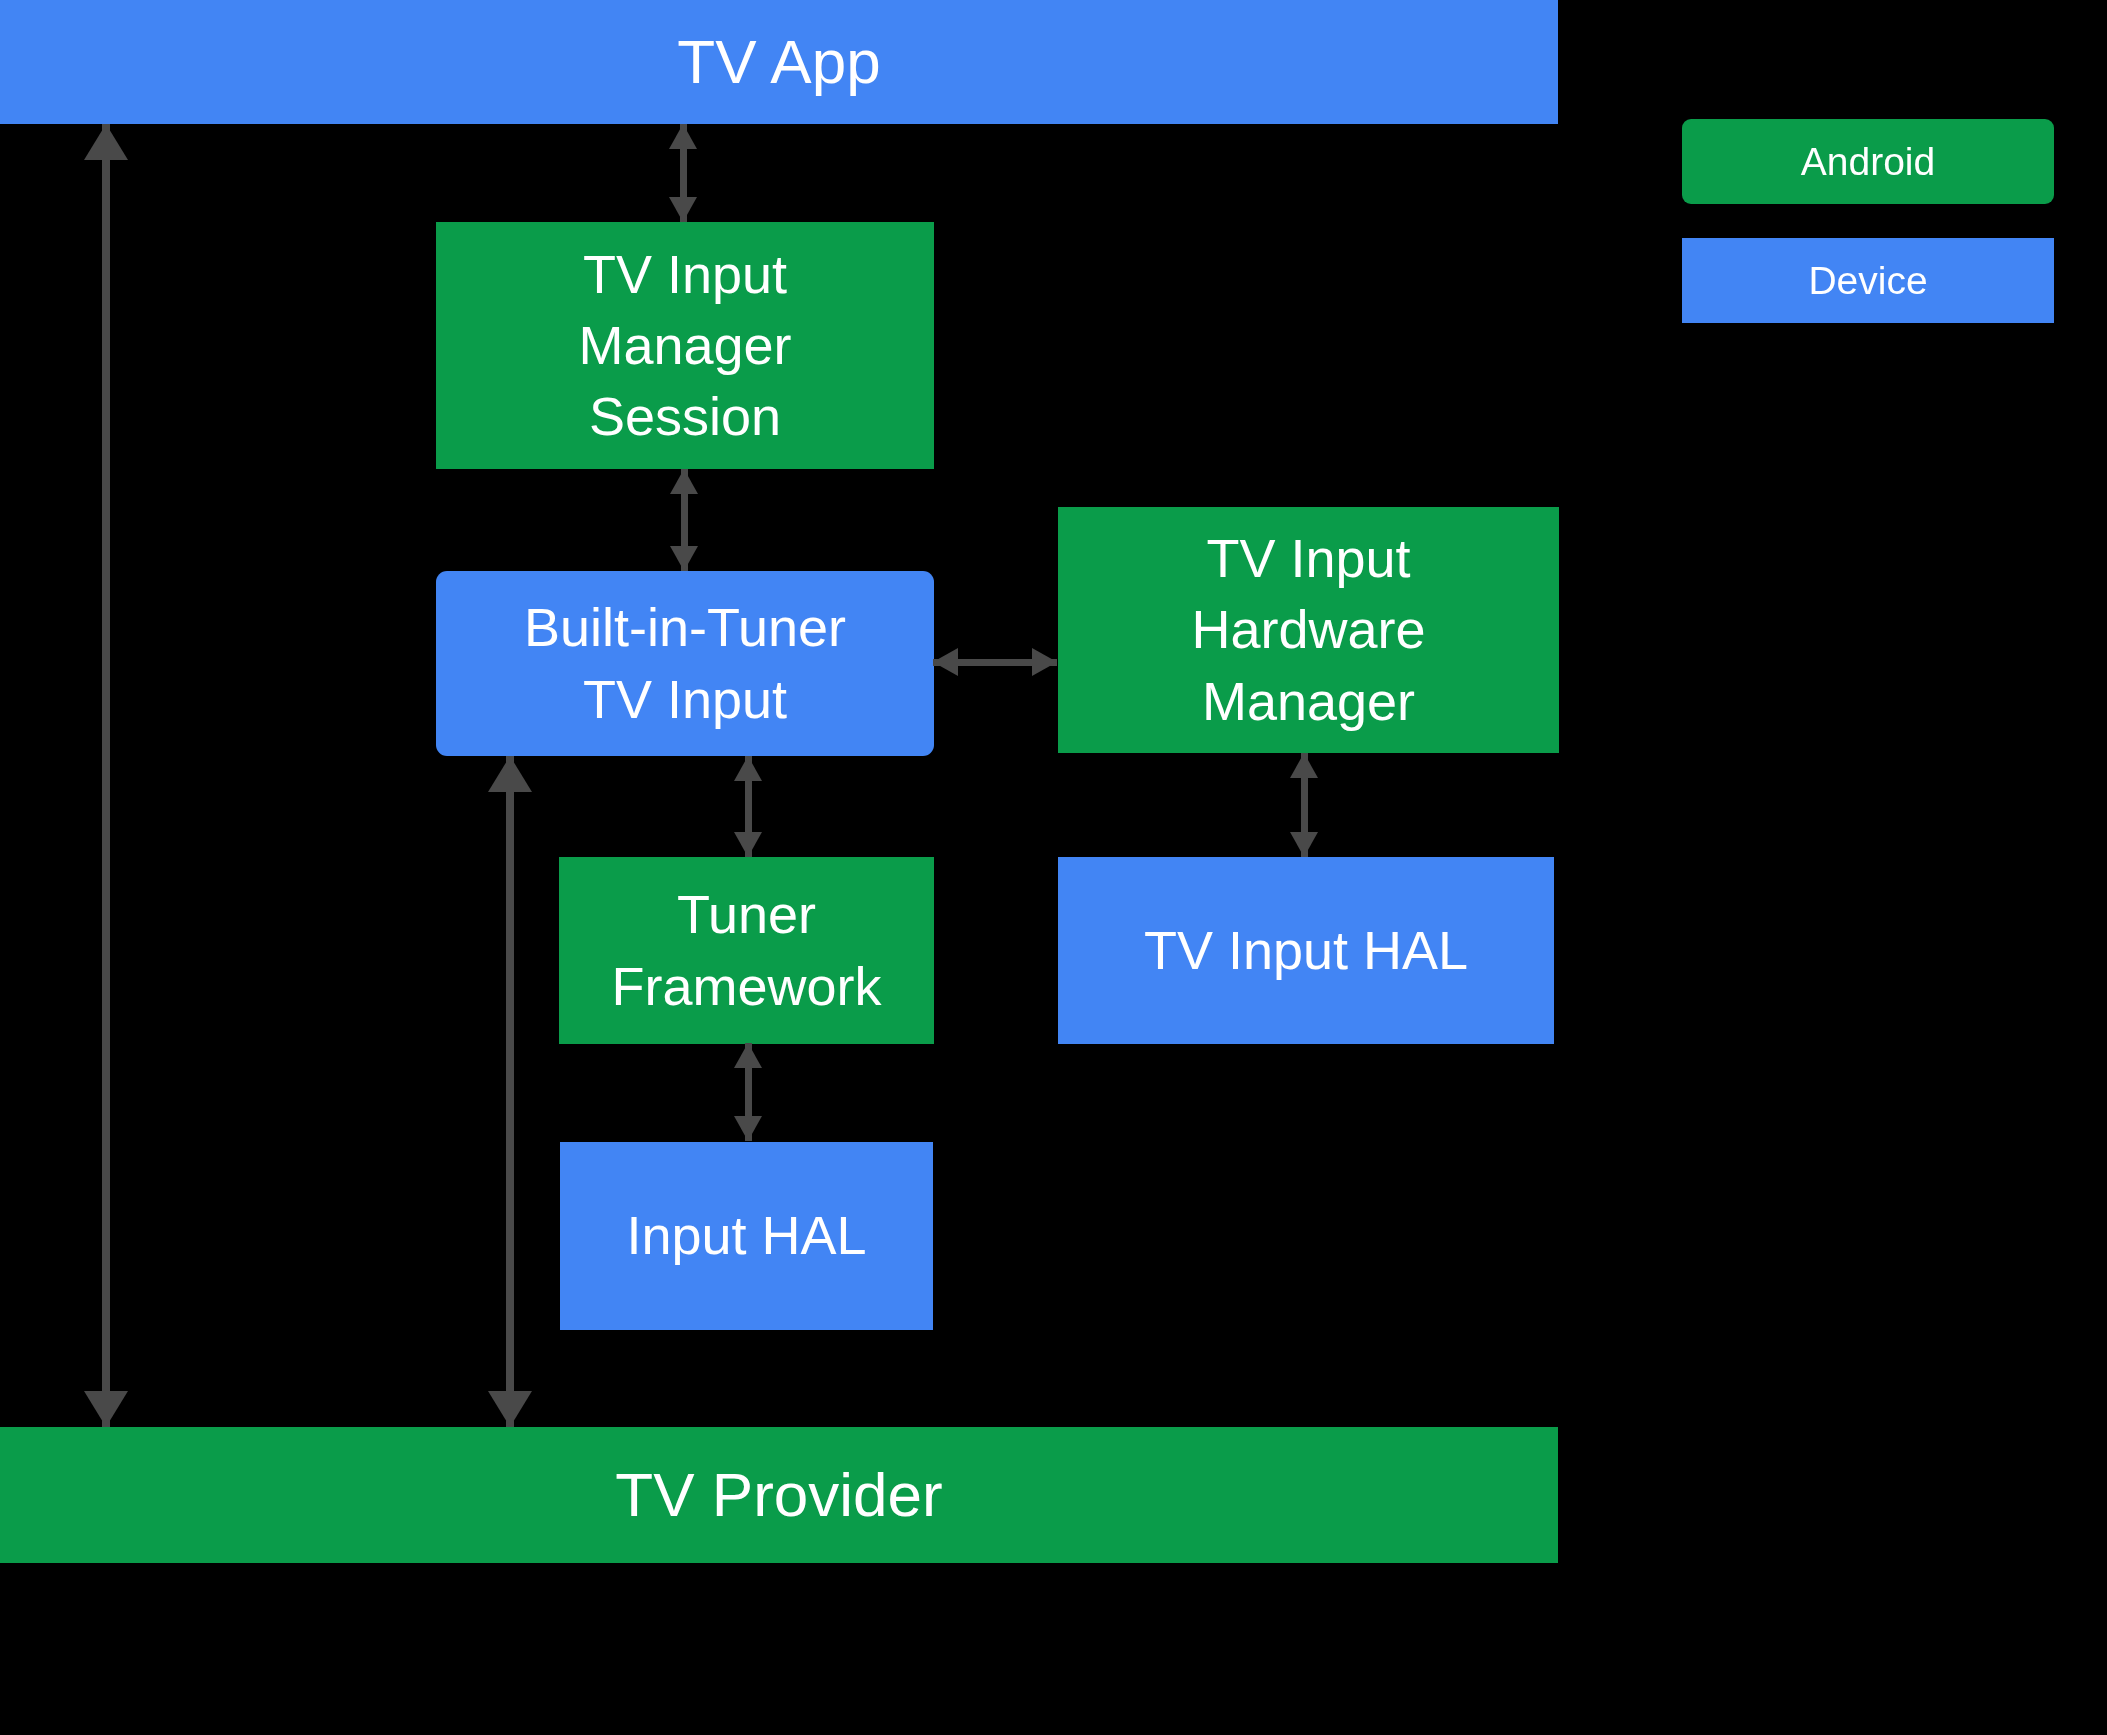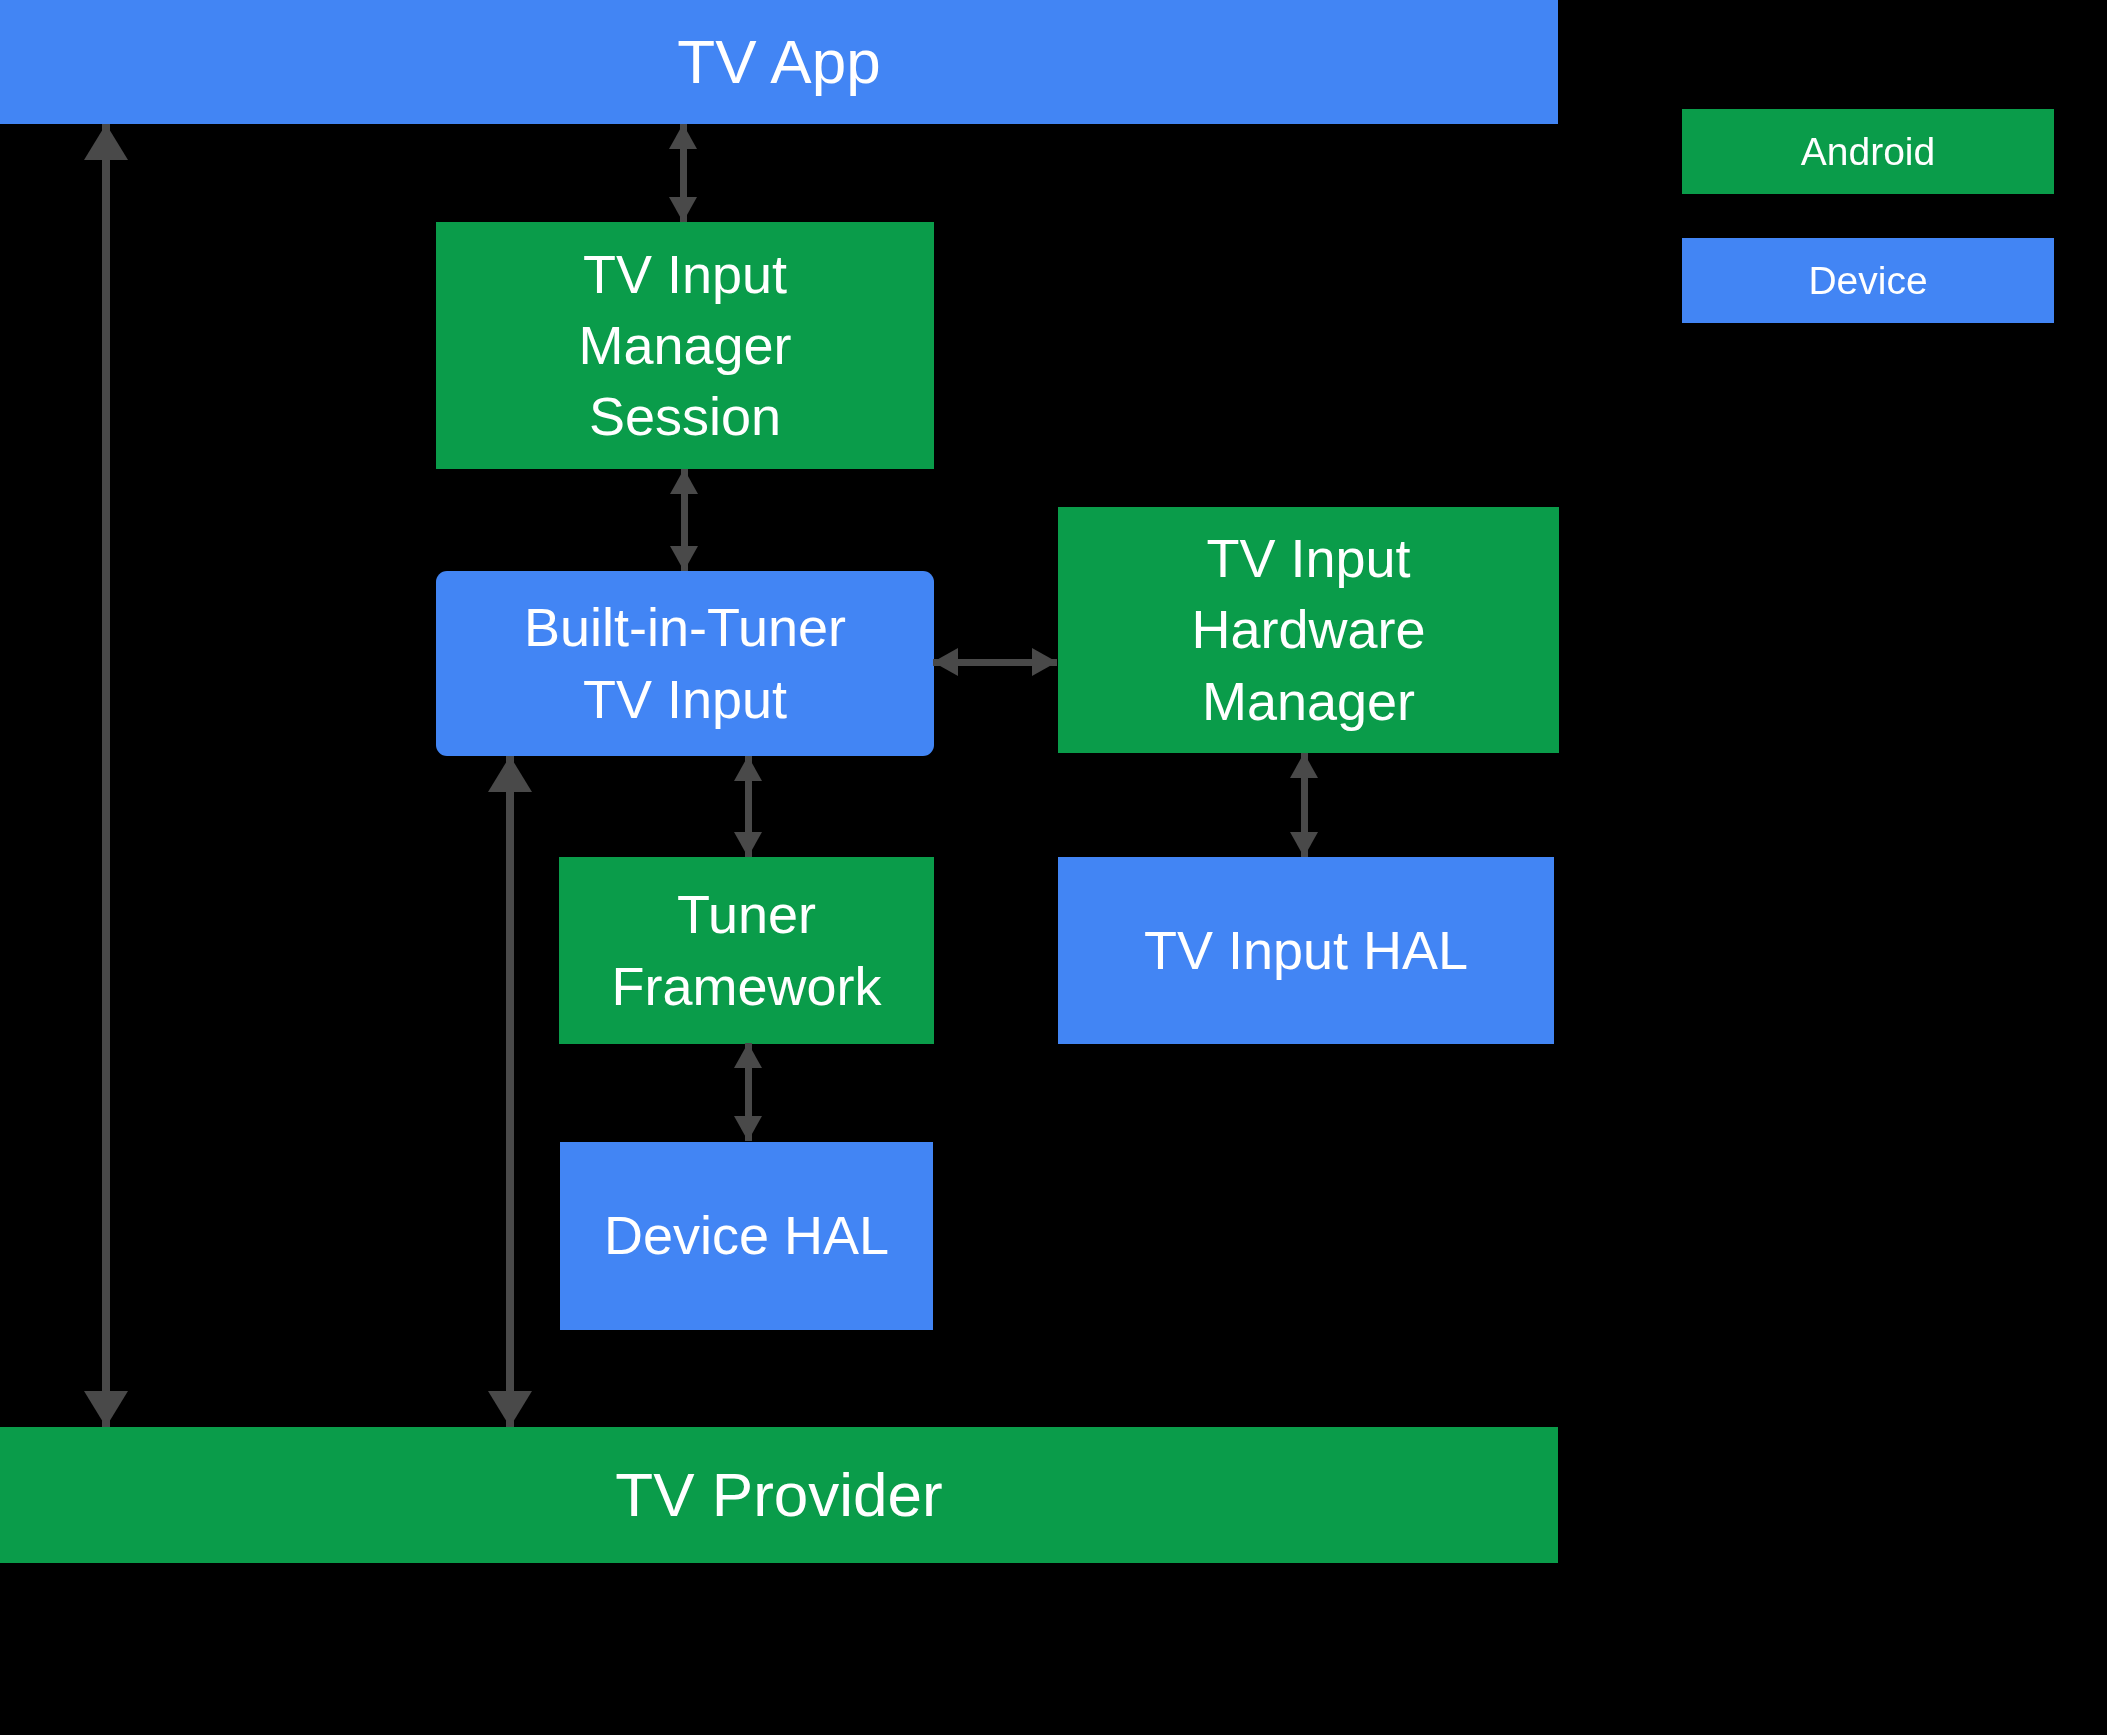--- a/index.html
+++ b/index.html
@@ -59,7 +59,7 @@
   }
   .legend-item.android { background: var(--c-android); }
   .legend-item.device  { background: var(--c-device); }
-  #lg-android { left: 1682px; top: 109px; width: 372px; height: 85px; }
+  #lg-android { left: 1682px; top: 119px; width: 372px; height: 85px; border-radius: 9px; }
   #lg-device  { left: 1682px; top: 238px; width: 372px; height: 85px; }
 
   

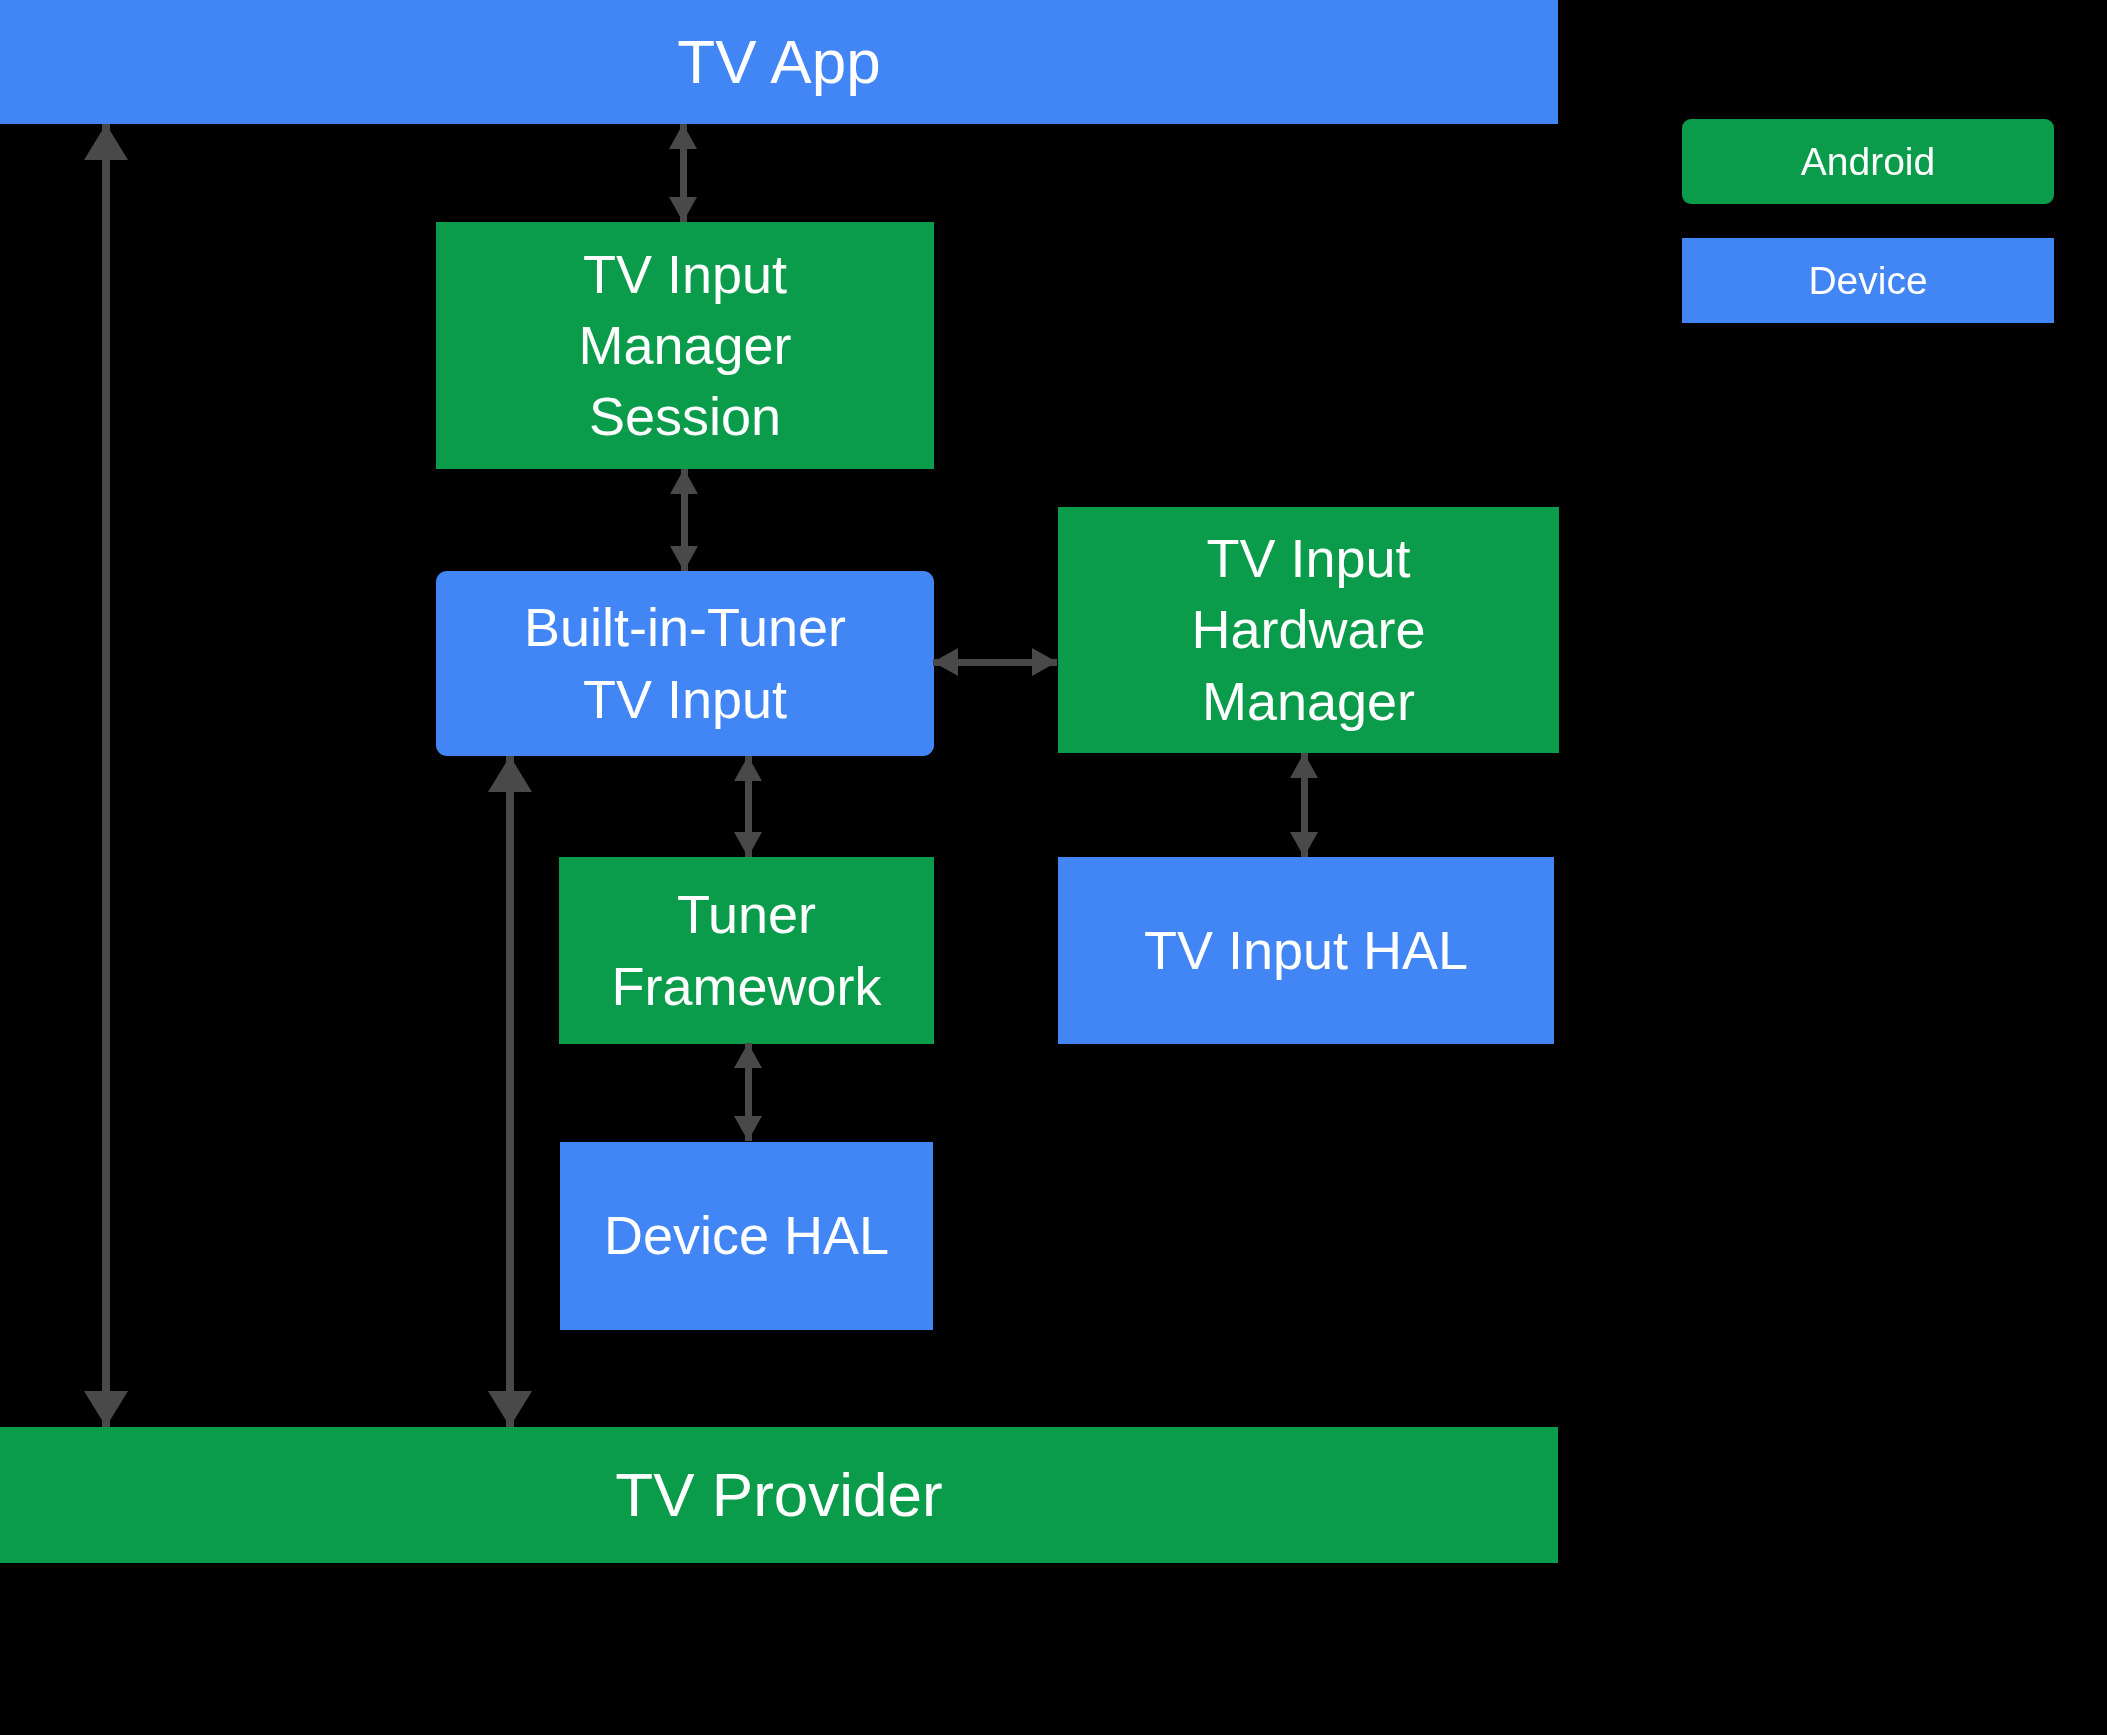--- a/index.html
+++ b/index.html
@@ -142,7 +142,7 @@
 
   <div class="node device" id="n-tihal">TV Input HAL</div>
 
-  <div class="node device" id="n-thal">Device HAL</div>
+  <div class="node device" id="n-thal">Input HAL</div>
 
   <div class="node android banner" id="n-tv-provider">TV Provider</div>
 

